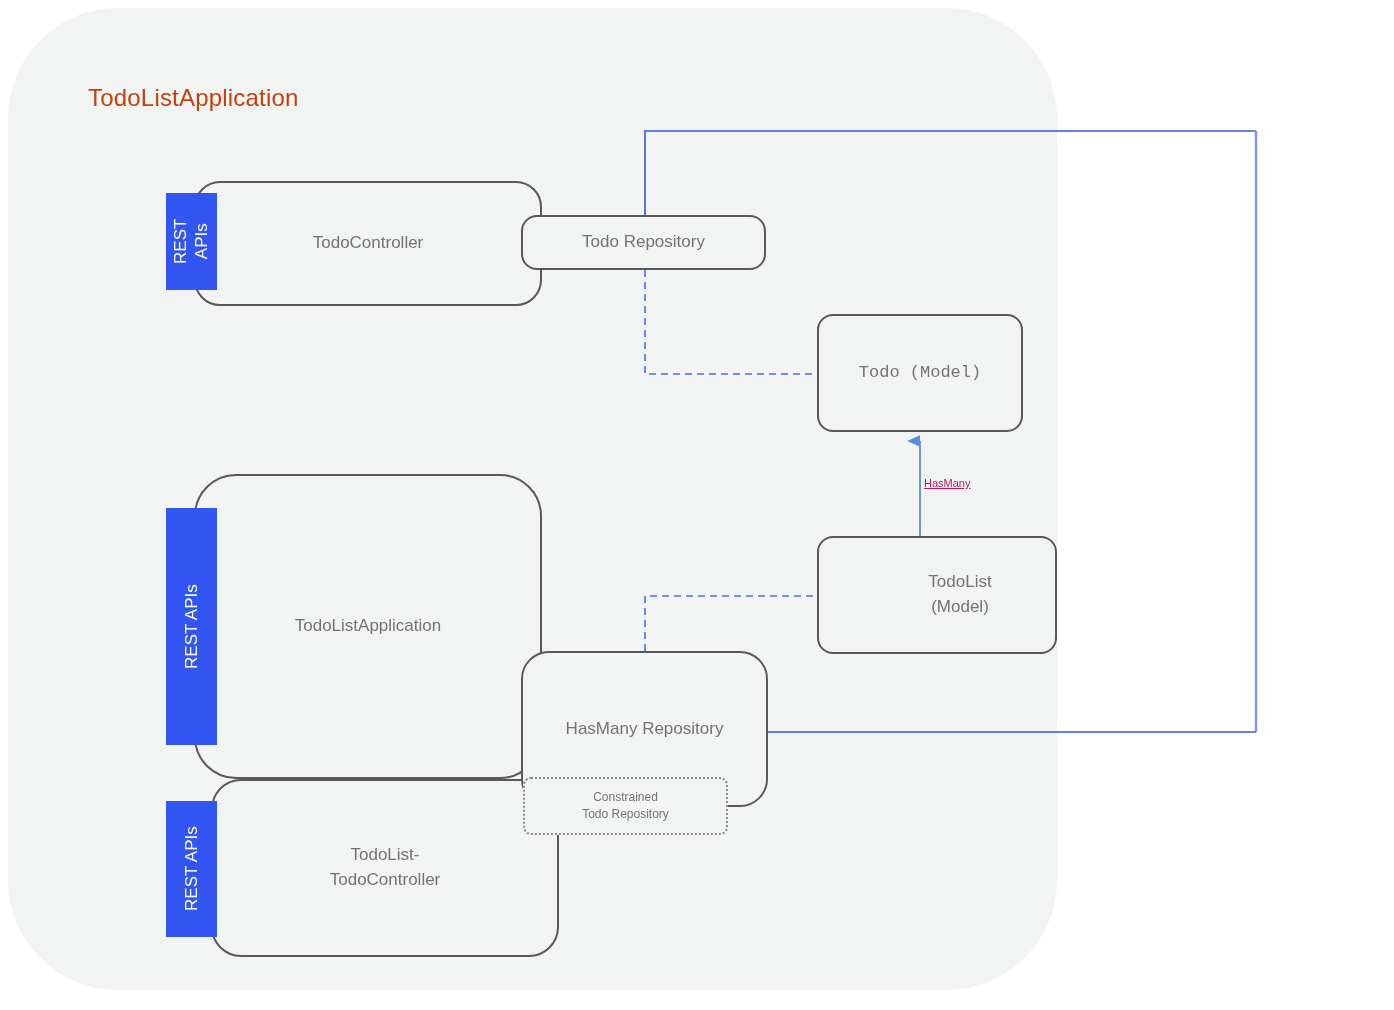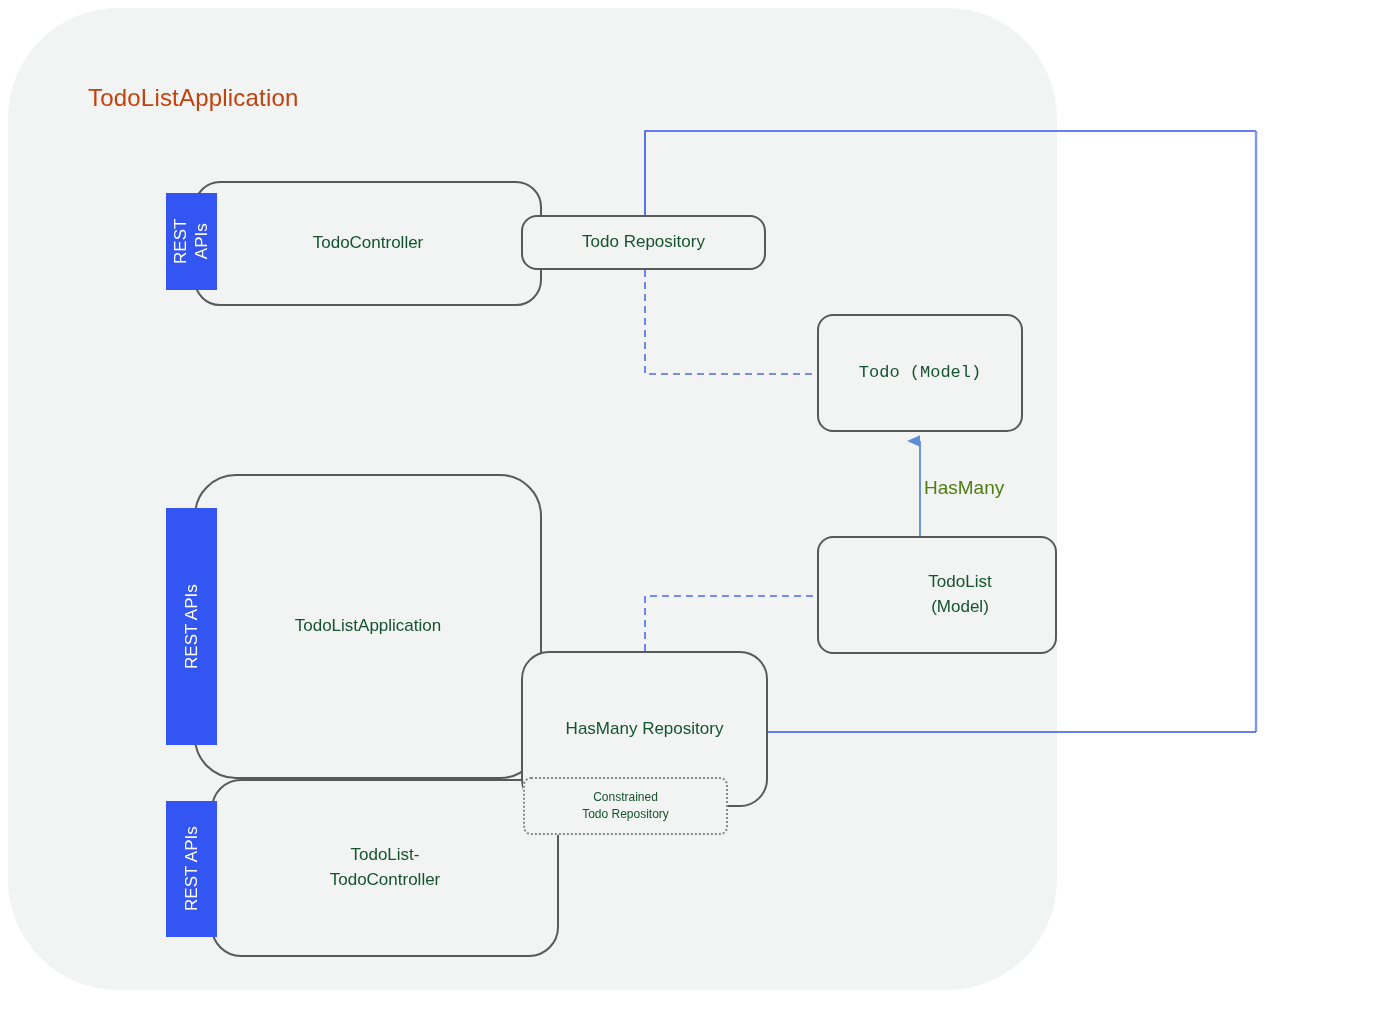--- a/index.html
+++ b/index.html
@@ -43,7 +43,7 @@
     box-sizing: border-box;
     border: 2px solid #595959;
     background: #f2f4f3;
-    color: #14532d;
+    color: #737373;
     font-size: 17px;
     display: flex;
     align-items: center;

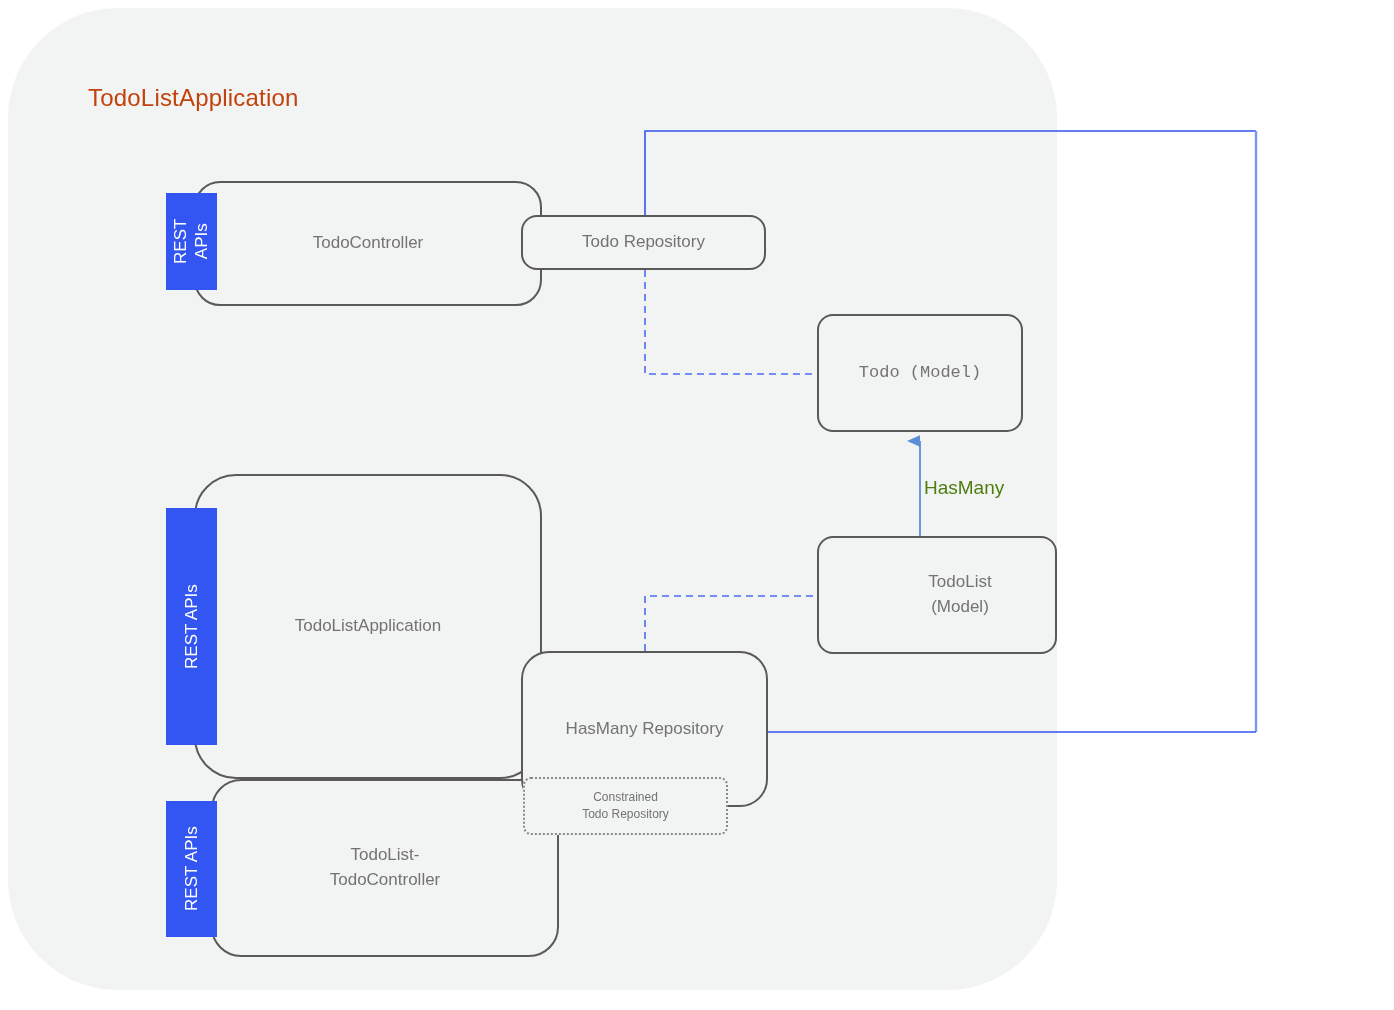--- a/index.html
+++ b/index.html
@@ -114,10 +114,11 @@
 
   .edge-label {
     position: absolute;
-    font-size: 19px;
-    color: #4d7c0f;
+    font-size: 11px;
+    color: #be185d;
     white-space: nowrap;
     z-index: 11;
+    text-decoration: underline;
   }
   #haslabel-hasmany { left:924px; top:477px; }
 </style>

